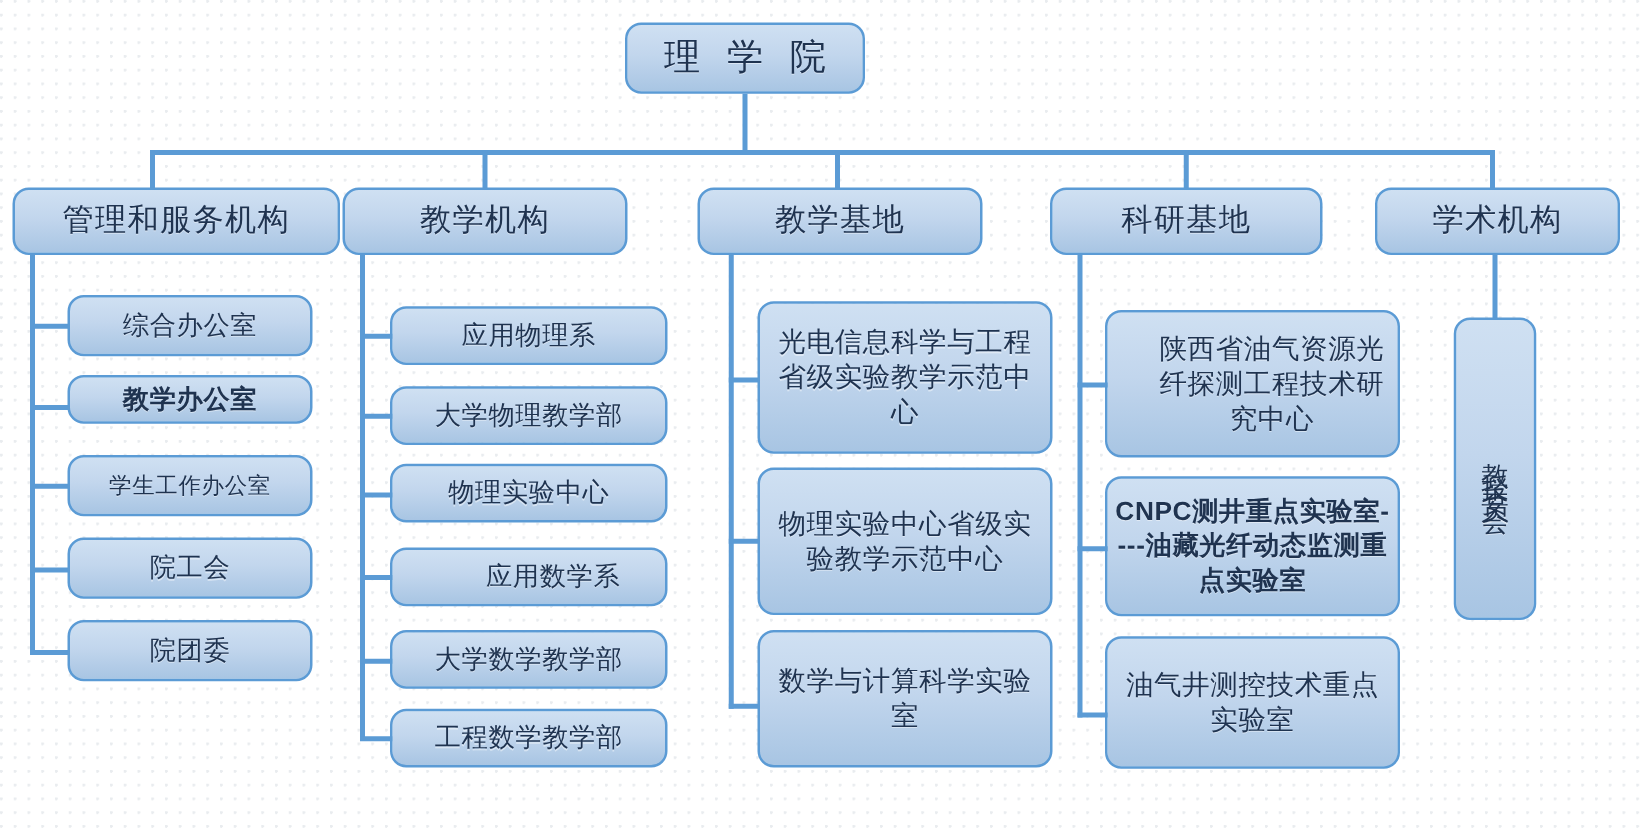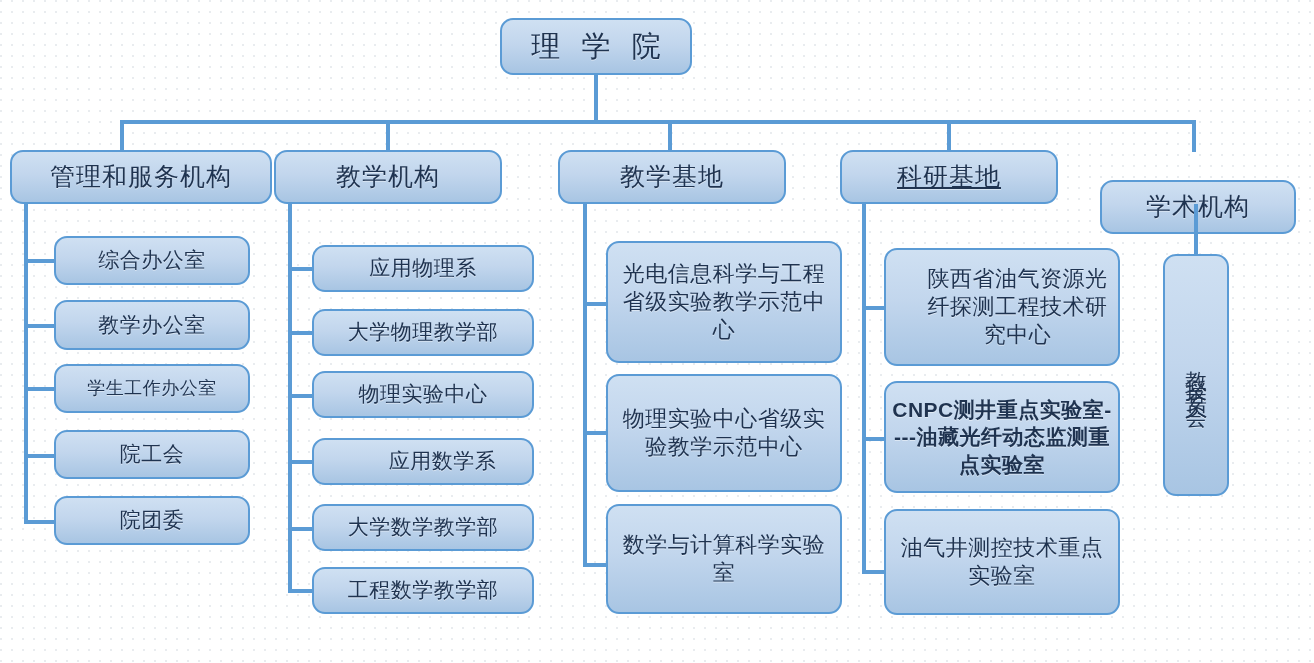--- a/index.html
+++ b/index.html
@@ -123,7 +123,7 @@
     <span class="node-label">教学基地</span>
   </div>
 
-  <div class="node lvl-cat" style="left:840px; top:150px; width:218px; height:54px;text-decoration:underline;">
+  <div class="node lvl-cat" style="left:840px; top:150px; width:218px; height:54px;">
     <span class="node-label">科研基地</span>
   </div>
 

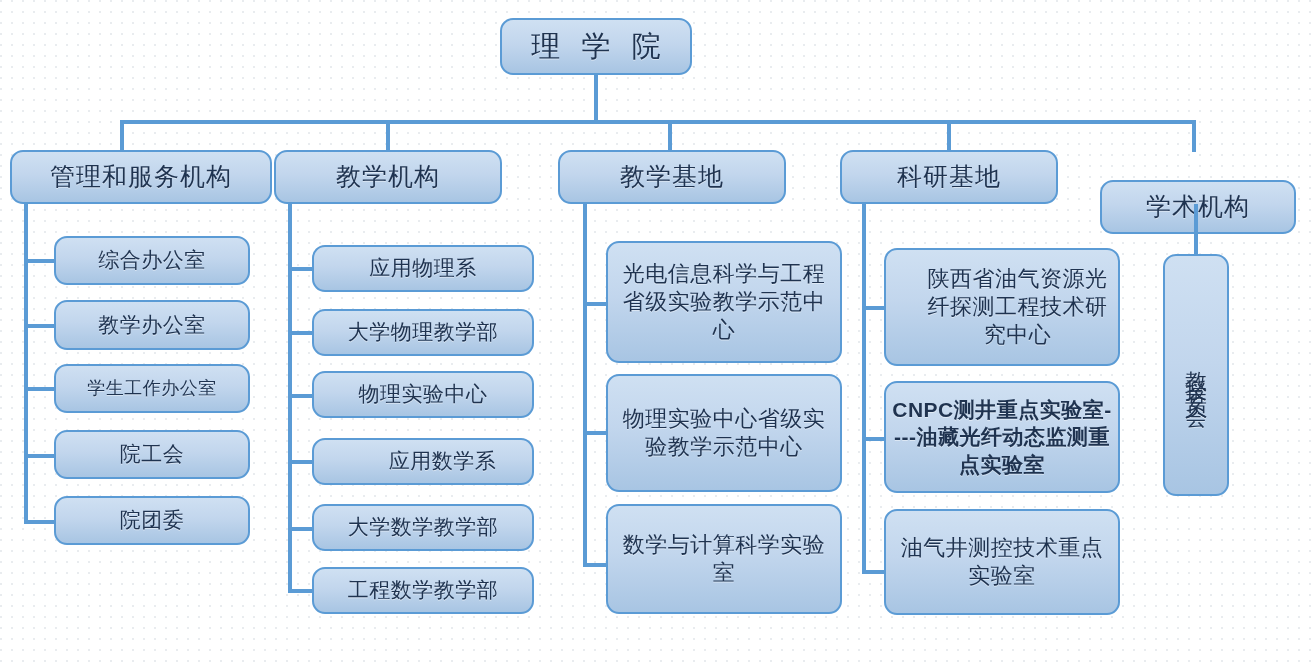--- a/index.html
+++ b/index.html
@@ -127,7 +127,7 @@
     <span class="node-label">科研基地</span>
   </div>
 
-  <div class="node lvl-cat" style="left:1100px; top:150px; width:196px; height:54px;margin-top:30px;">
+  <div class="node lvl-cat" style="left:1100px; top:150px; width:196px; height:54px;">
     <span class="node-label">学术机构</span>
   </div>
 

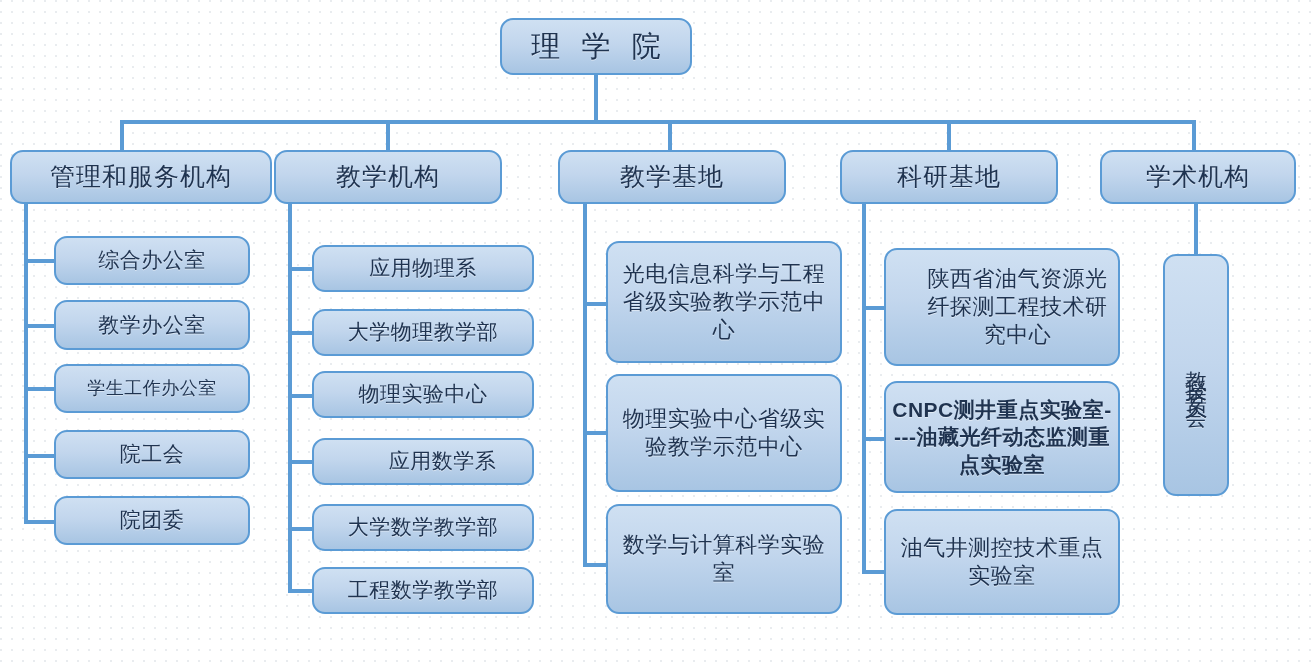--- a/index.html
+++ b/index.html
@@ -142,7 +142,7 @@
   <div class="node lvl-leaf" style="left:54px; top:236px; width:196px; height:49px;">
     <span class="node-label">综合办公室</span>
   </div>
-  <div class="node lvl-leaf" style="left:54px; top:300px; width:196px; height:50px;">
+  <div class="node lvl-leaf" style="left:54px; top:300px; width:196px; height:39px;font-weight:bold;">
     <span class="node-label">教学办公室</span>
   </div>
   <div class="node lvl-leaf small" style="left:54px; top:364px; width:196px; height:49px;">

